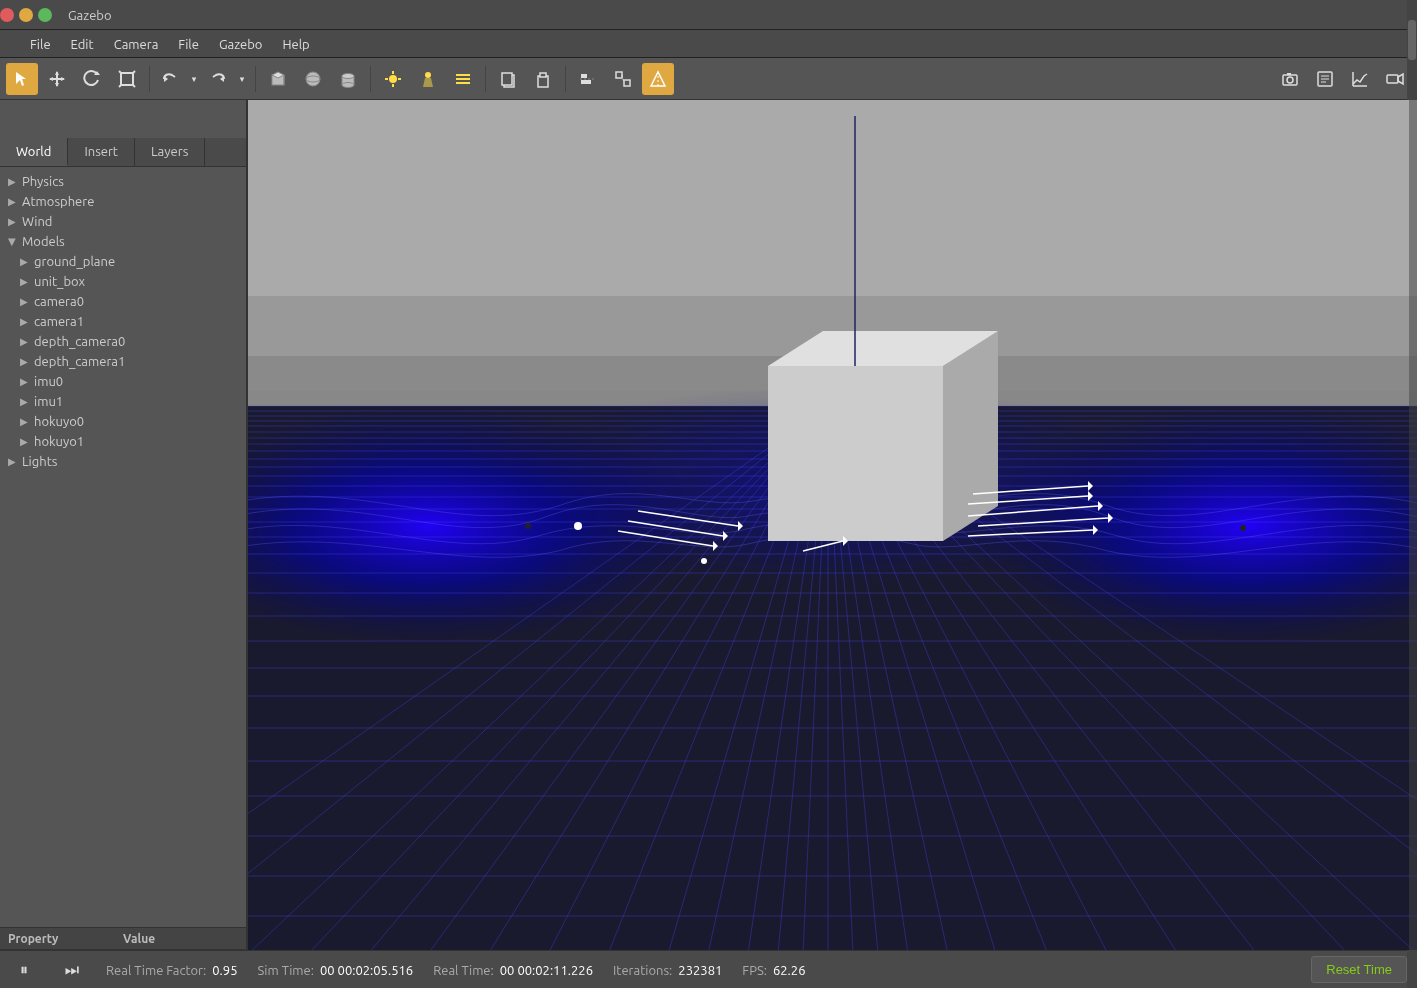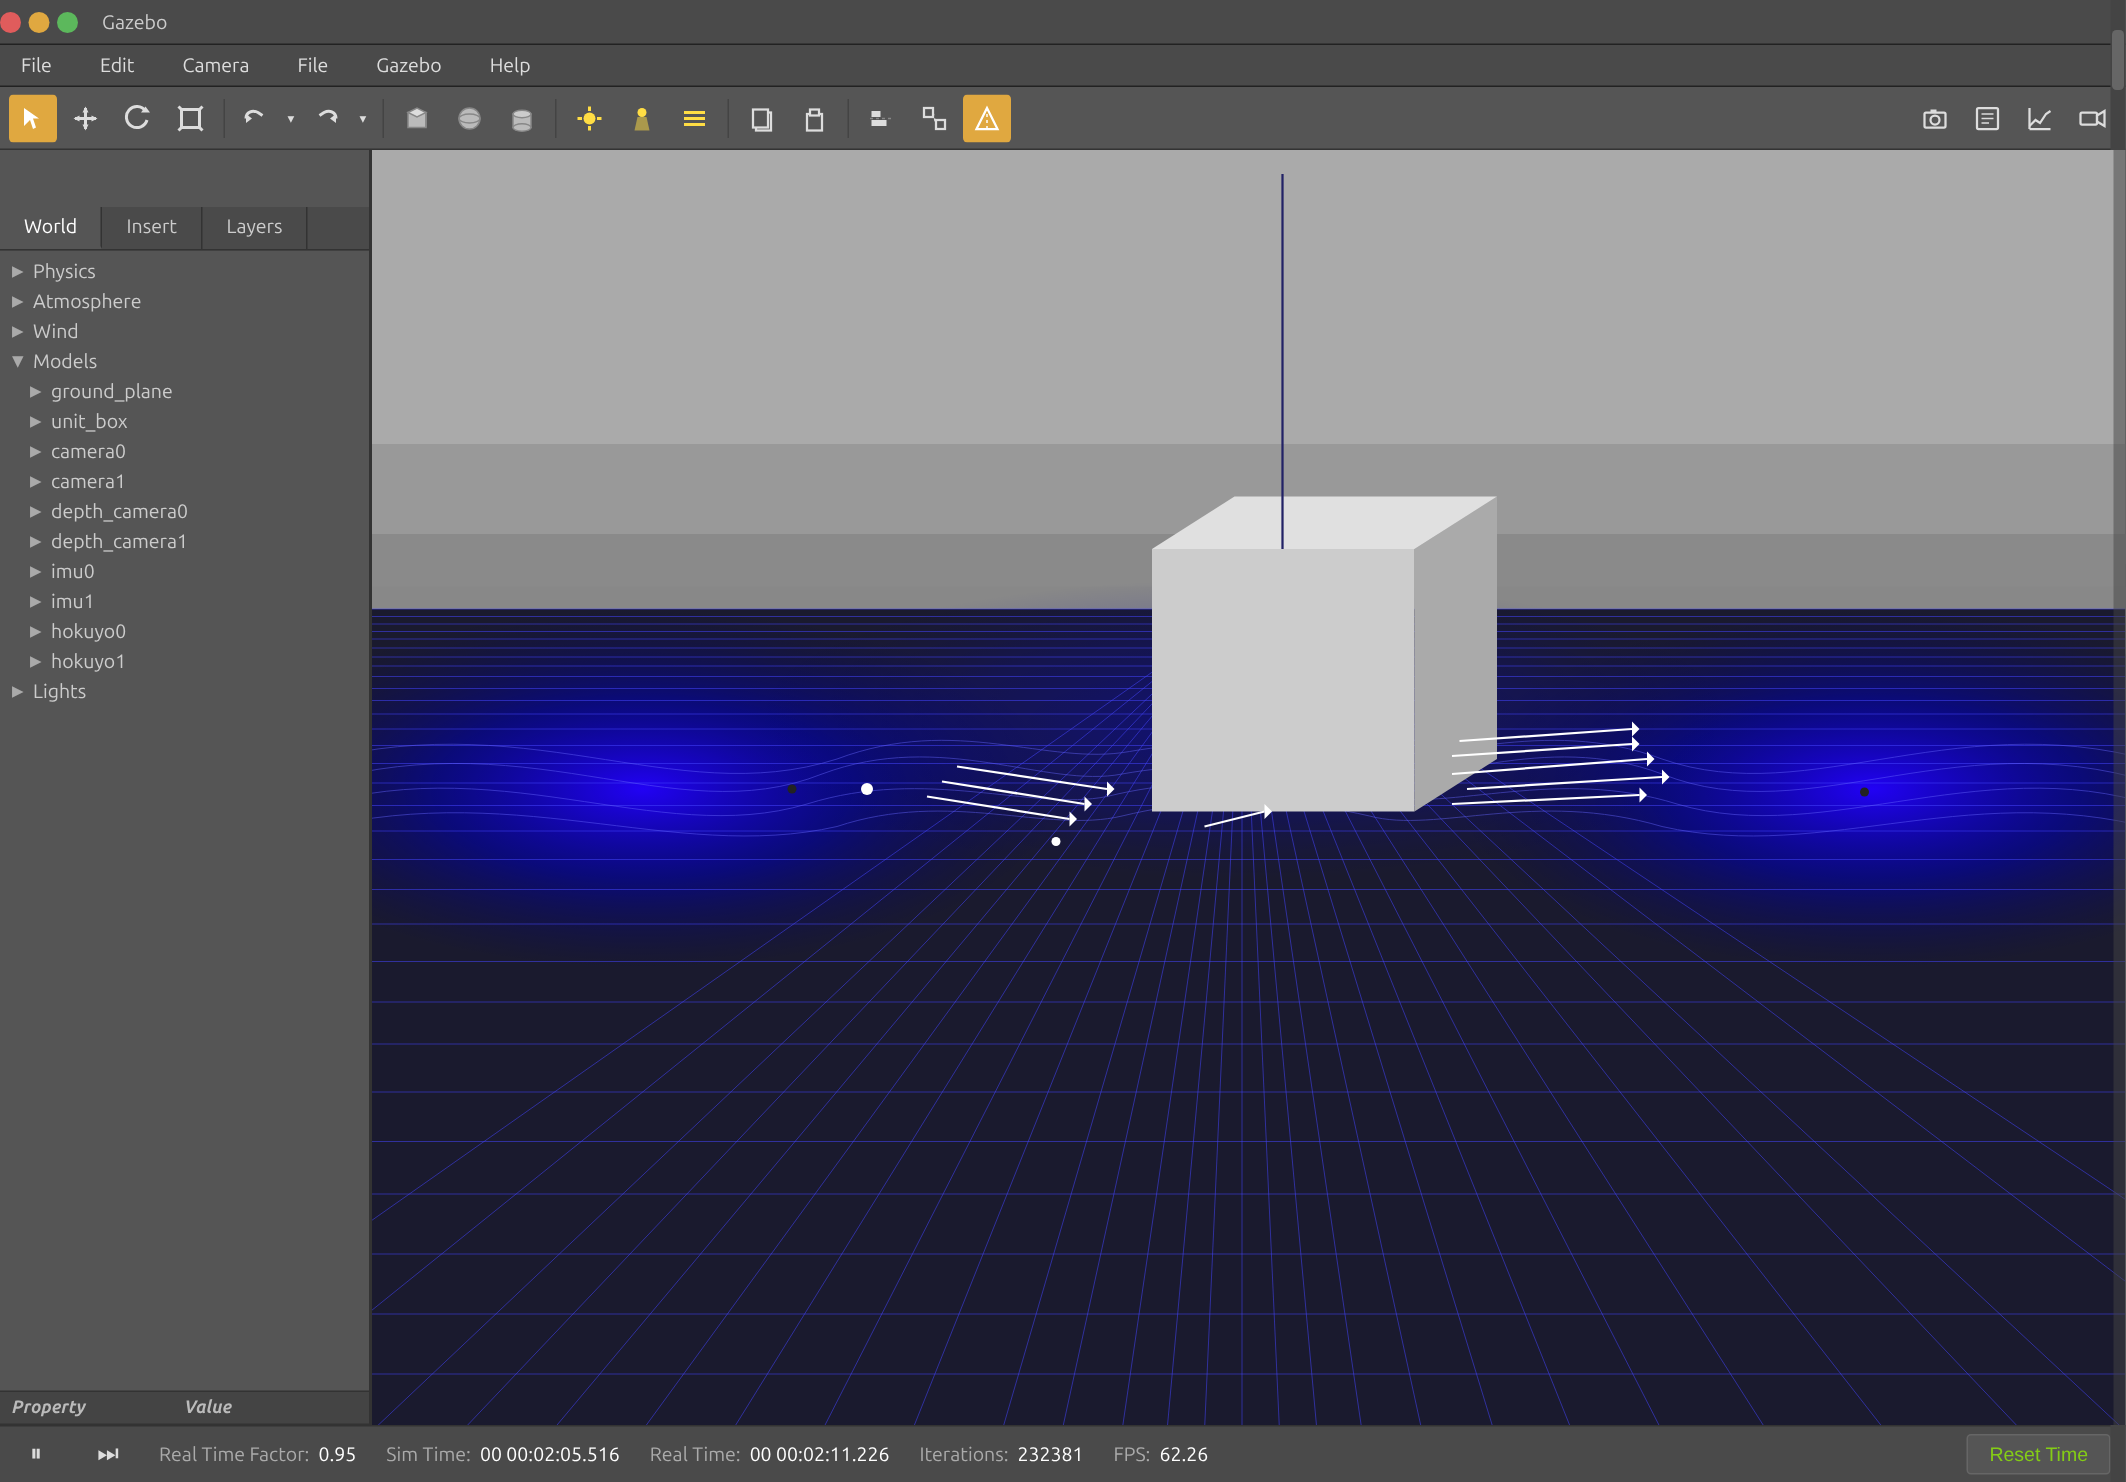--- a/index.html
+++ b/index.html
@@ -50,9 +50,9 @@
       background: #4a4a4a;
       display: flex;
       align-items: center;
-      padding: 0 4px;
+      padding: 0 20px;
       border-bottom: 1px solid #222;
-      gap: 12px;
+      gap: 0;
     }
     .menu-item {
       padding: 3px 10px;

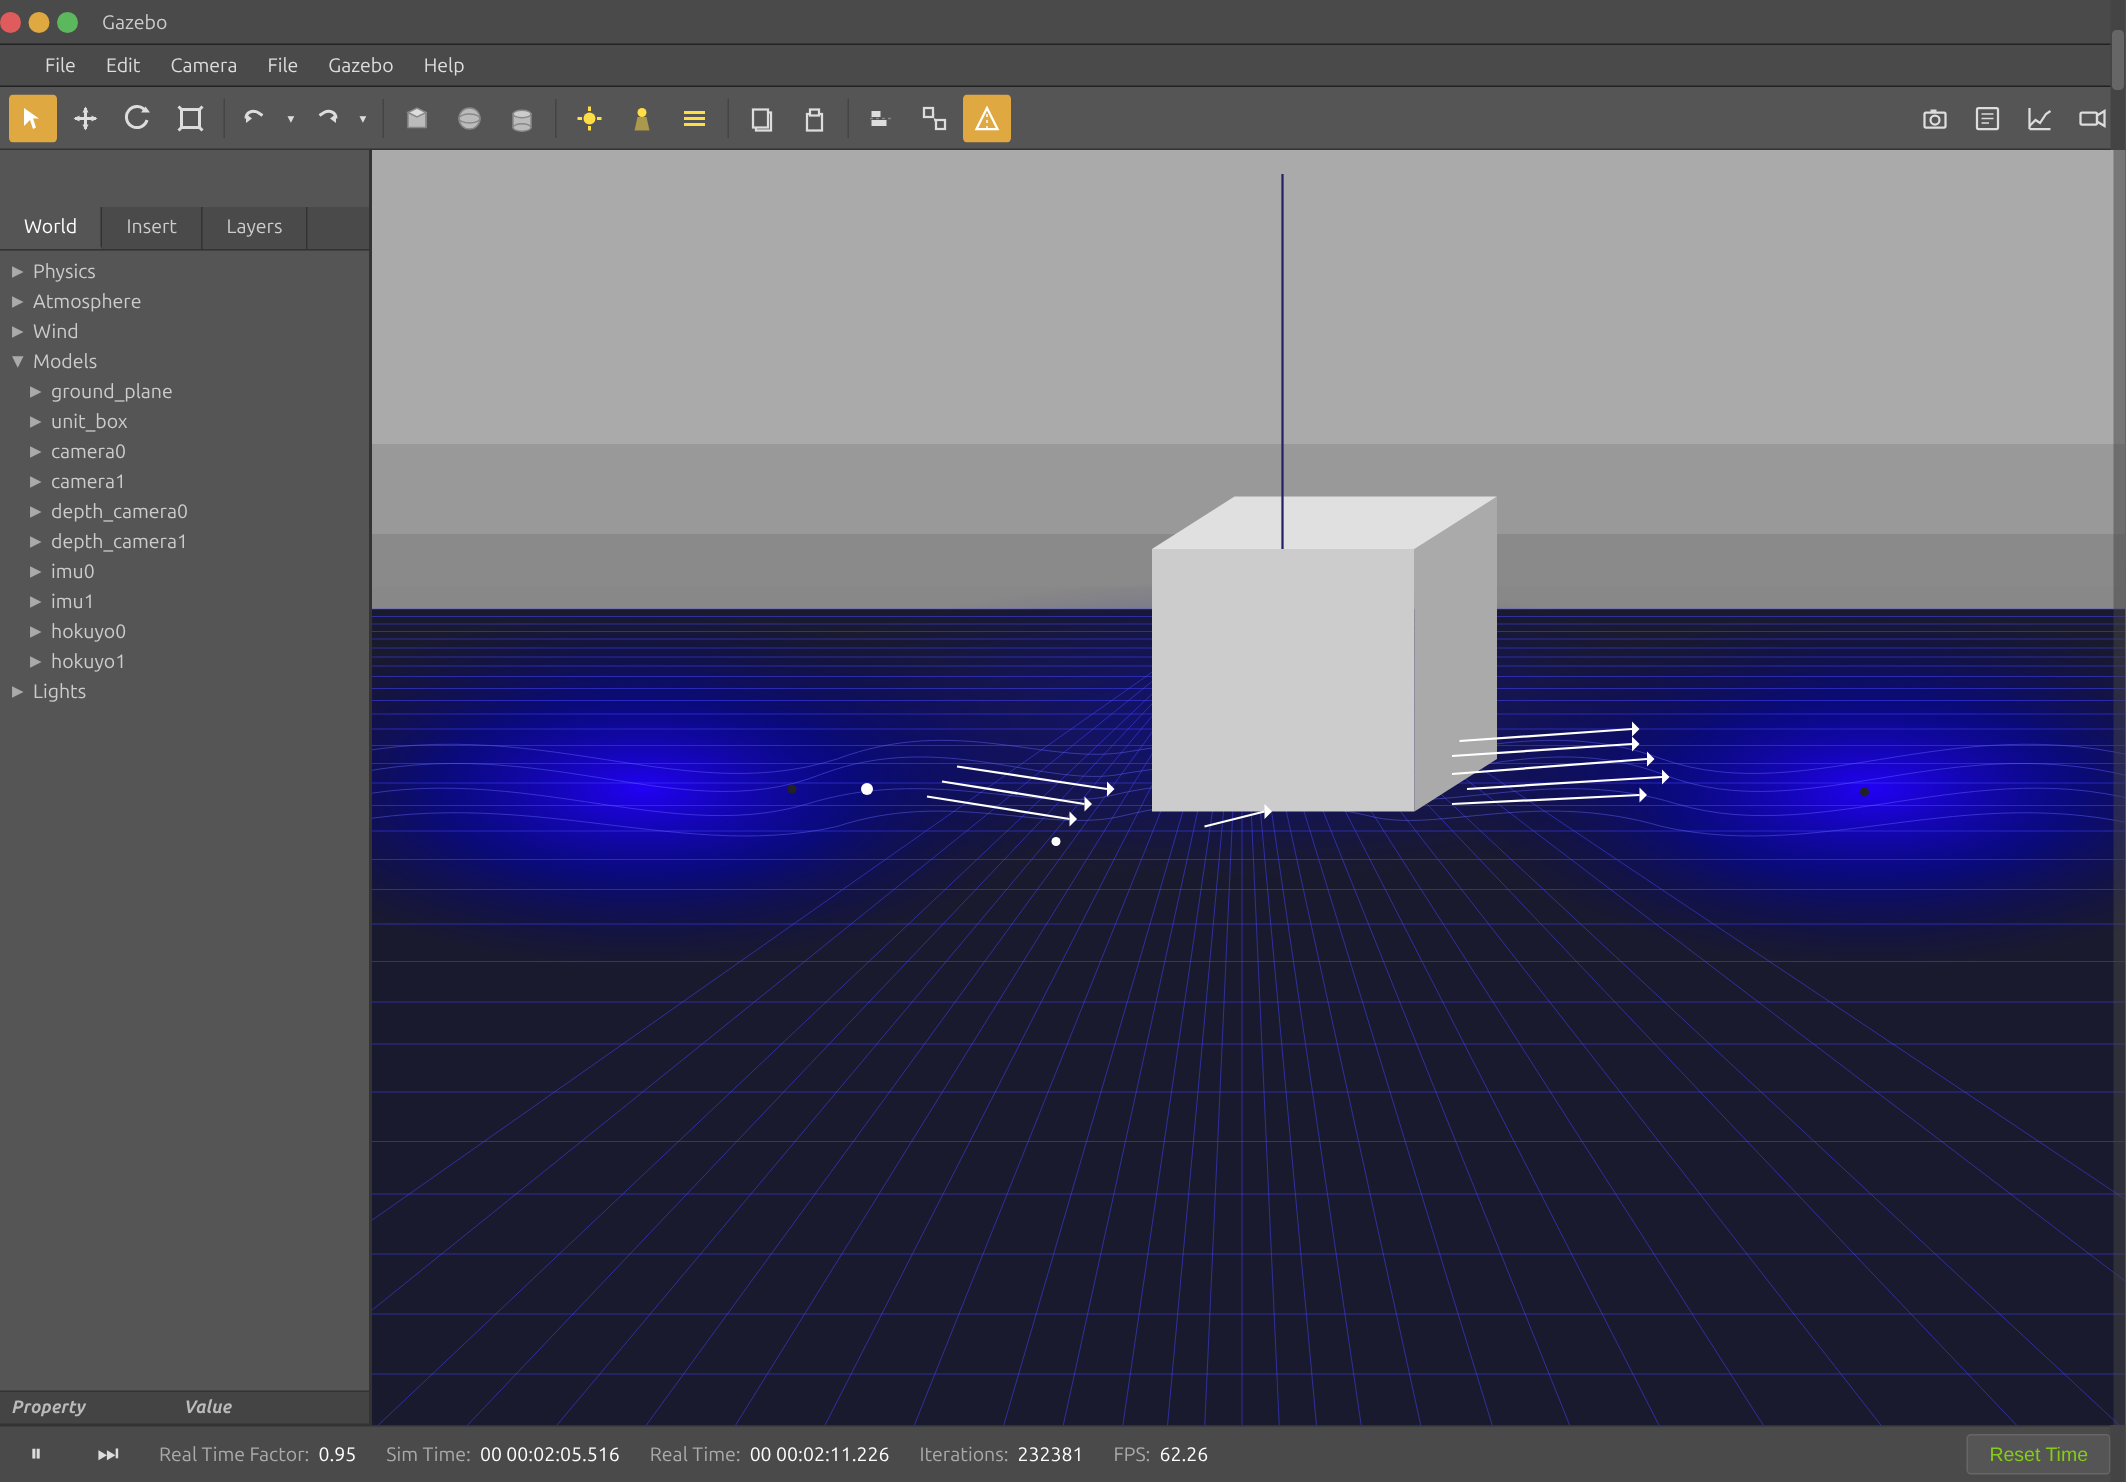--- a/index.html
+++ b/index.html
@@ -158,7 +158,6 @@
     #properties-section {
       background: #eab308;
       border-top: 1px solid #333;
-      font-style: italic;
     }
     #properties-header {
       display: flex;

